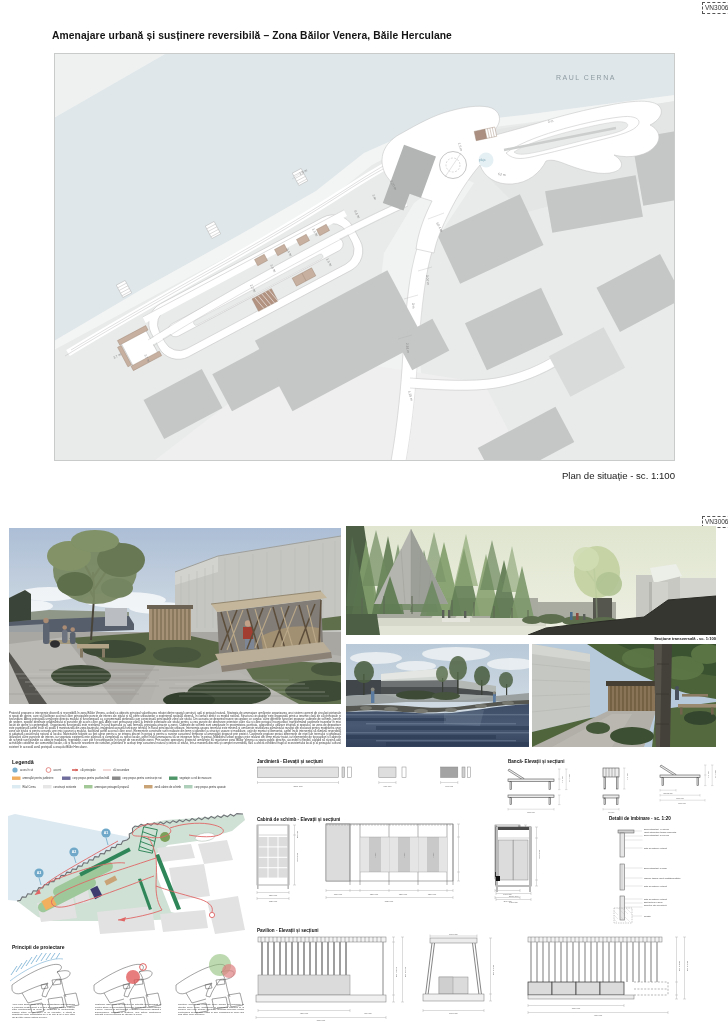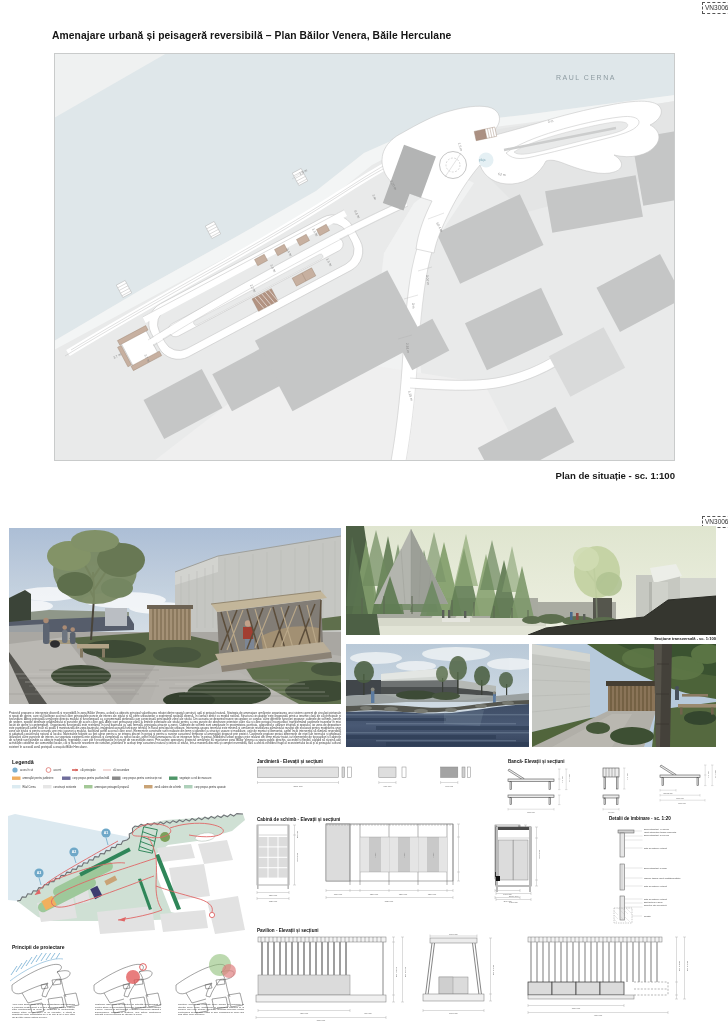--- a/index.html
+++ b/index.html
@@ -14,7 +14,7 @@
 <div class="page">
 
   <div class="tag" style="left:702px;top:2px;width:30px;height:10px;font-size:6.5px;line-height:10px;padding-left:2px">VN3006</div>
-  <div class="h1" style="left:52px;top:30px">Amenajare urbană și peisageră reversibilă – Plan Băilor Venera, Băile Herculane</div>
+  <div class="h1" style="left:52px;top:30px">Amenajare urbană și susținere reversibilă – Zona Băilor Venera, Băile Herculane</div>
 
   <div class="abs" style="left:54px;top:53px;width:621px;height:408px">
     <svg width="621" height="408" viewBox="0 0 621 408" style="display:block">

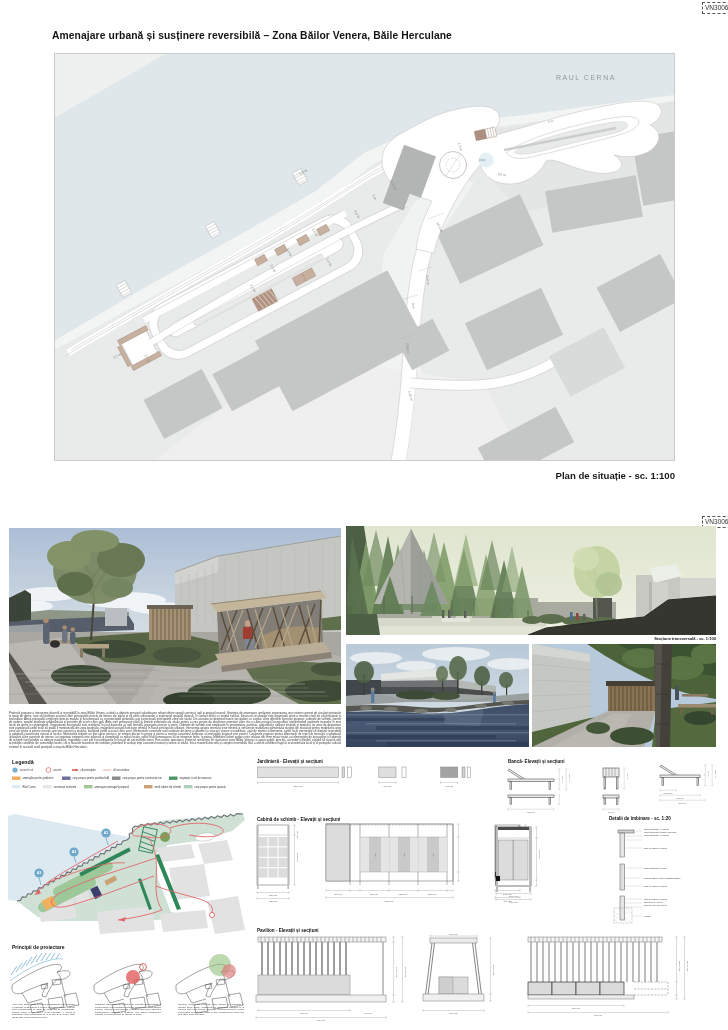--- a/index.html
+++ b/index.html
@@ -6,7 +6,7 @@
 .abs{position:absolute}
 .tag{position:absolute;border:1px dashed #555;color:#333;background:#fff}
 .h1{position:absolute;font-weight:bold;color:#141414;font-size:10.3px;letter-spacing:.1px}
-.cap{position:absolute;font-weight:bold;color:#1a1a1a;font-size:9.6px}
+.cap{position:absolute;font-weight:normal;color:#1a1a1a;font-size:9.6px}
 .sec{position:absolute;font-weight:bold;color:#111}
 .tiny{color:#3a3a3a;text-align:justify}
 </style></head>

